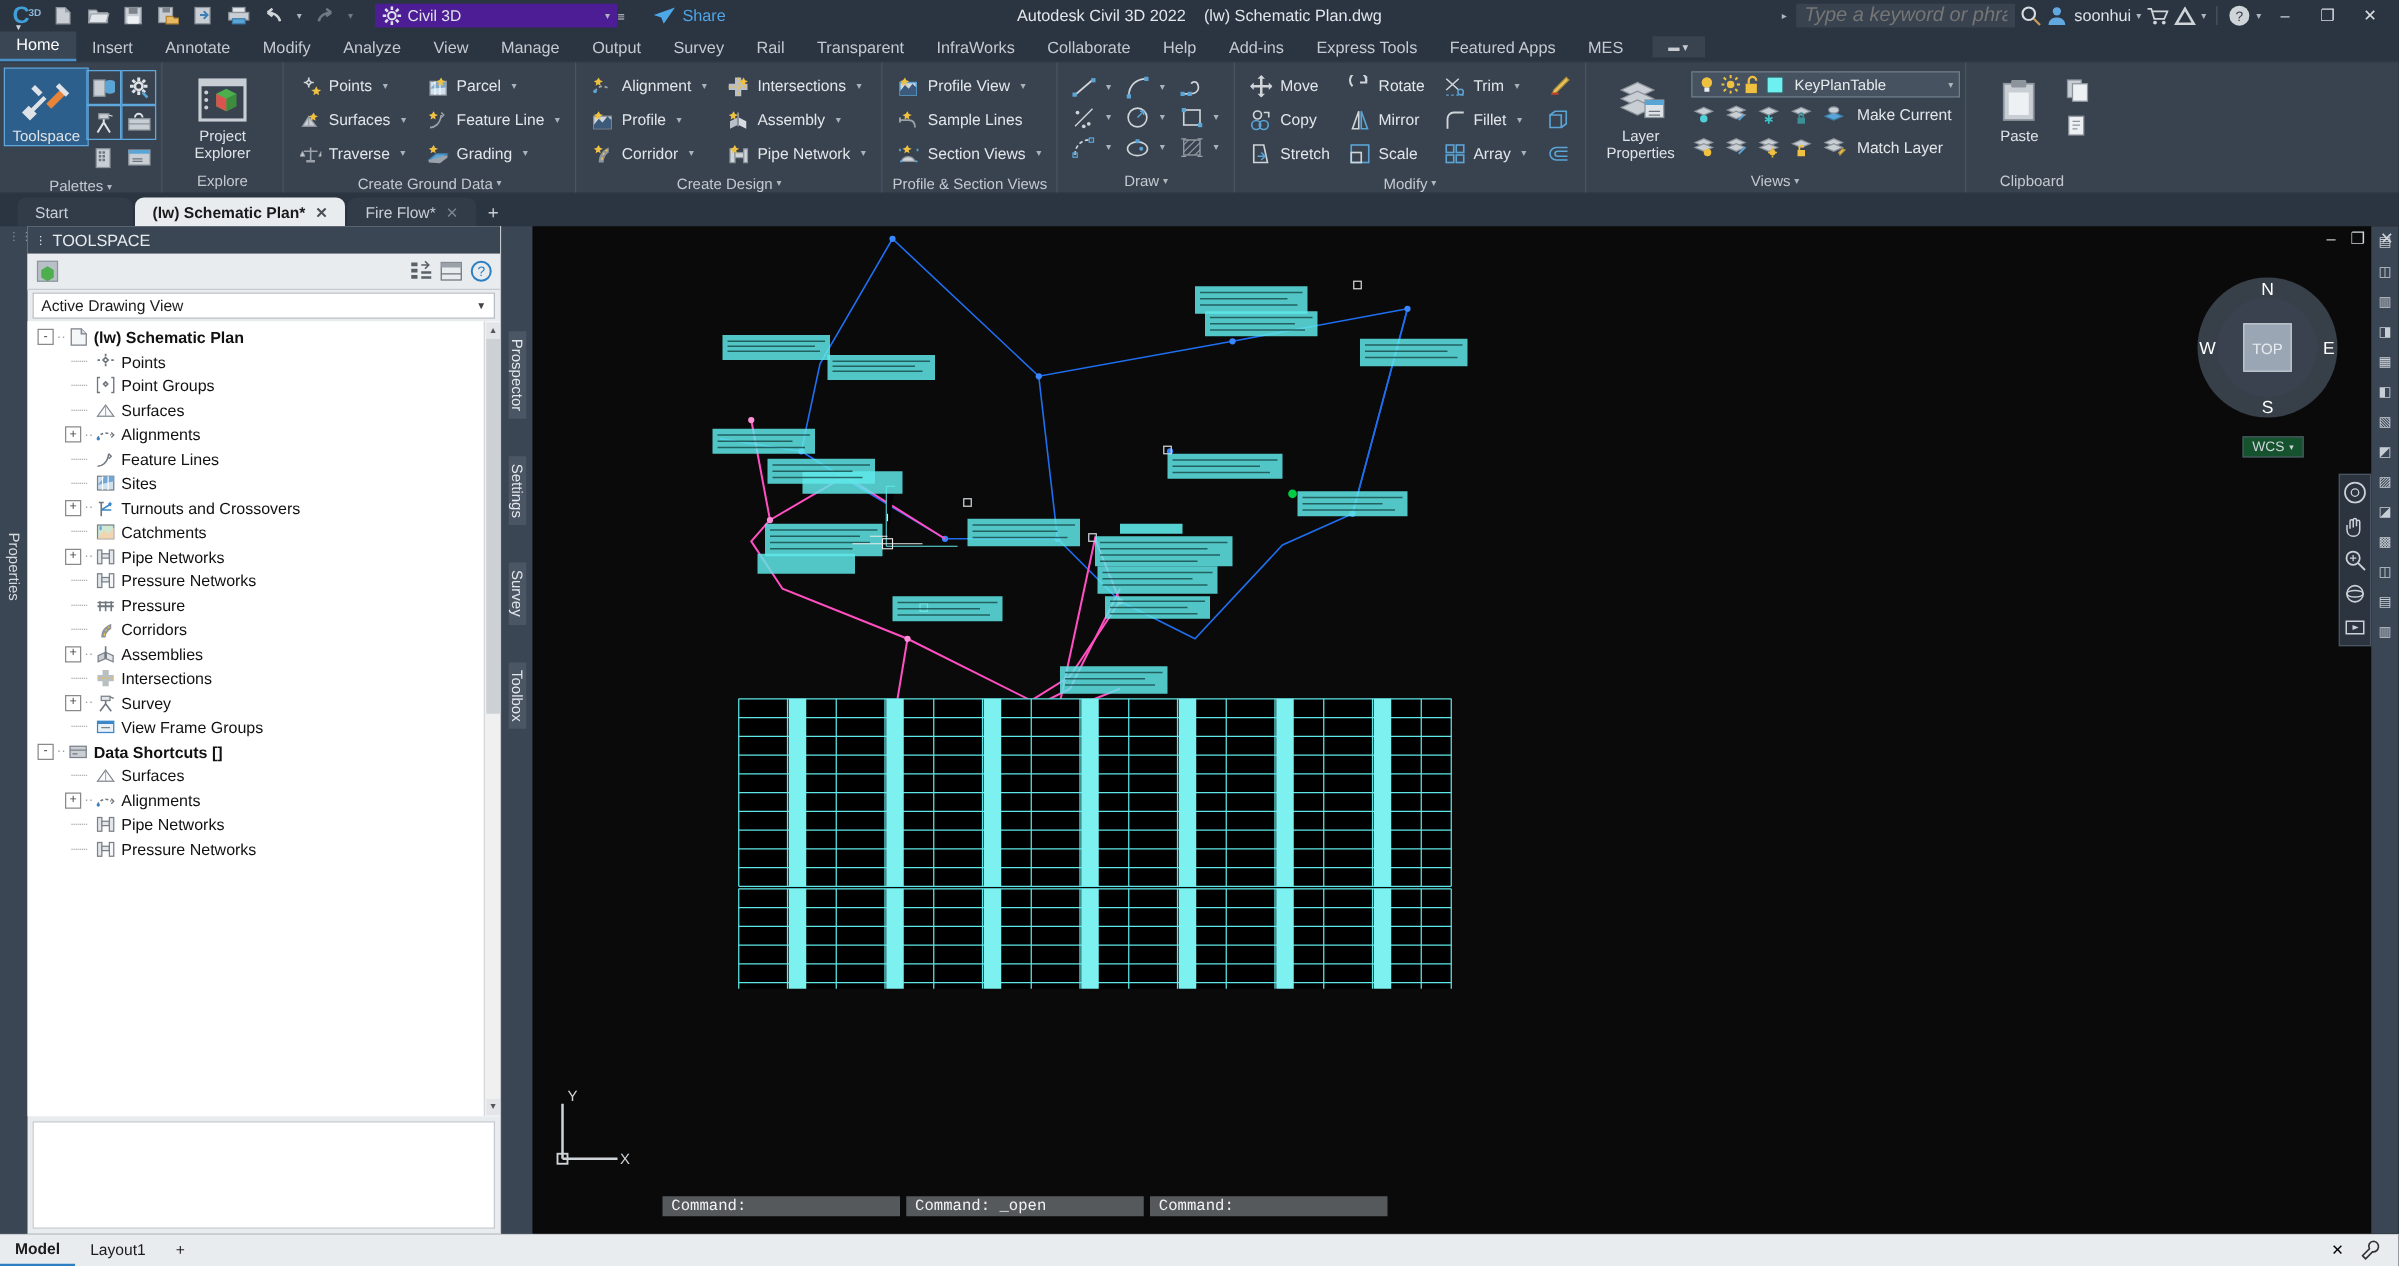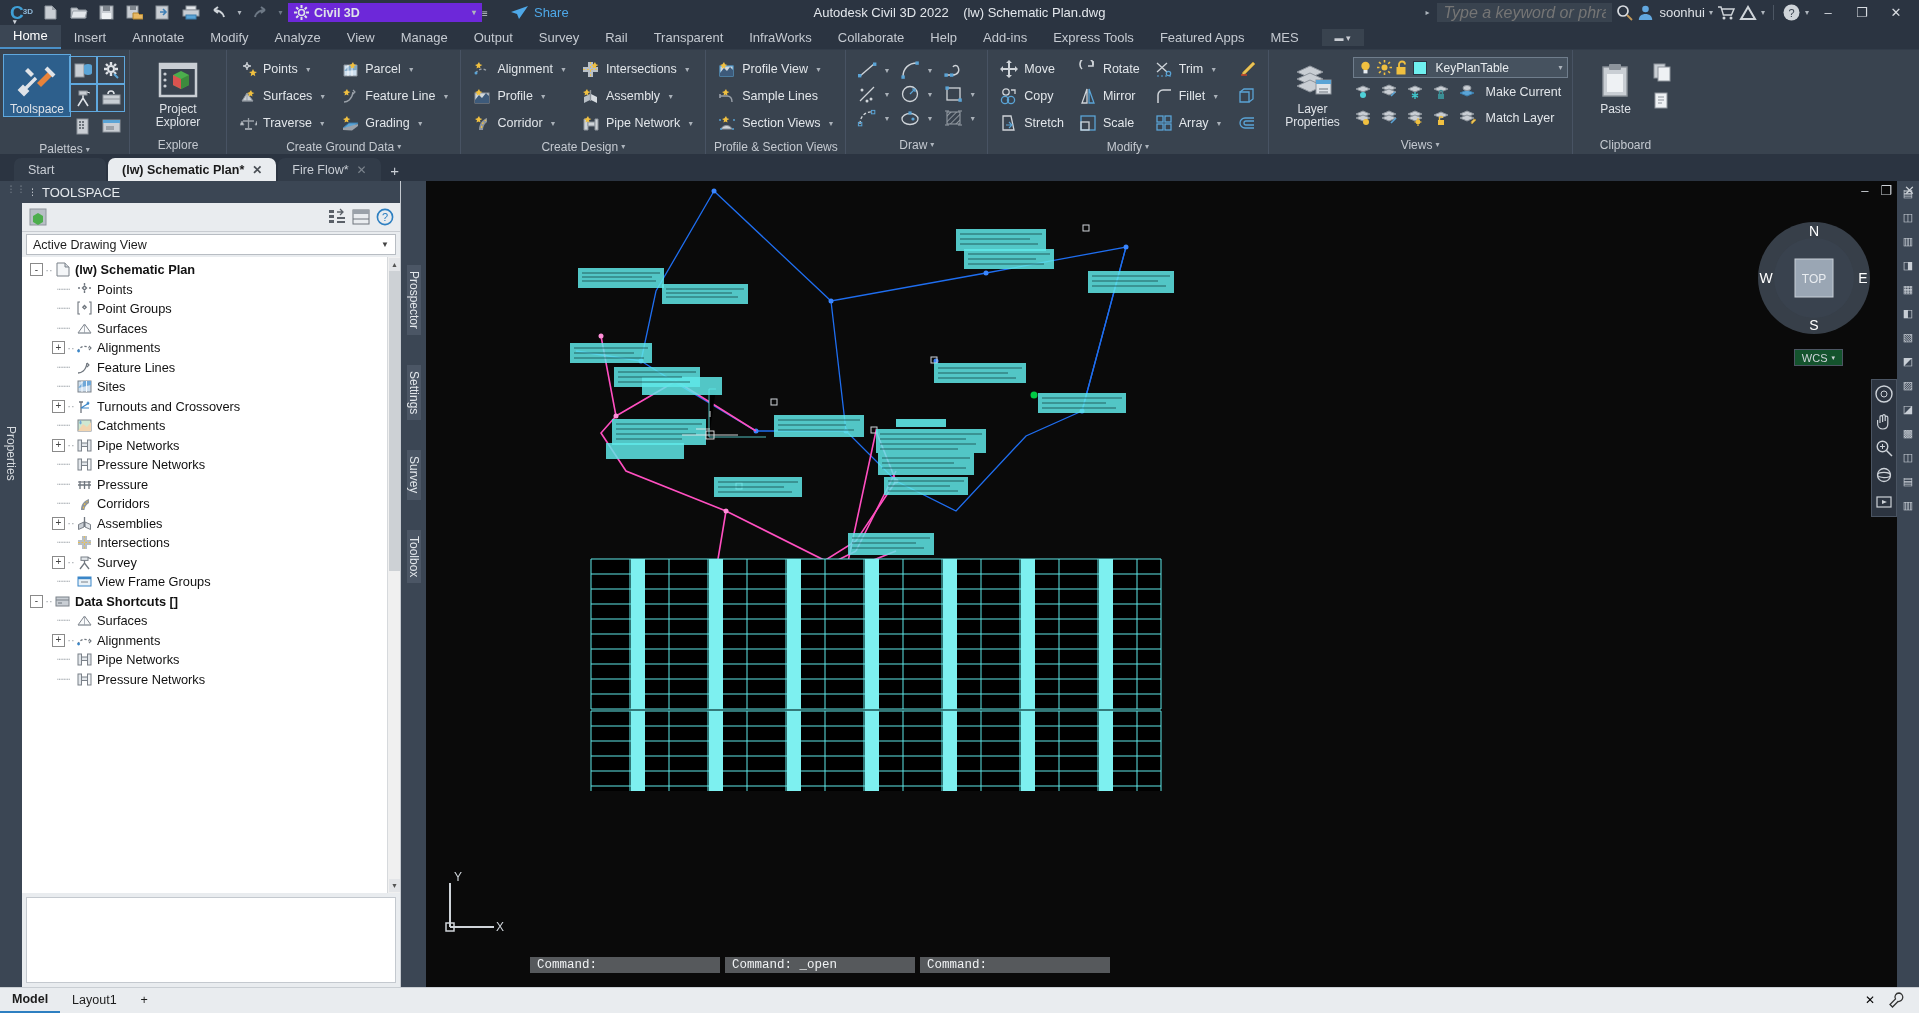--- a/index.html
+++ b/index.html
@@ -15,8 +15,8 @@
   .qat .ic.dim { color:#6d7885; }
   .c3dlogo { color:#3f9fd6; font-size:19px; font-weight:bold; padding:0 2px 0 6px; position:relative; }
   .c3dsup { font-size:8px; color:#8fb8d8; position:relative; top:-5px; left:-1px; }
-  .wsbox { width:194px; height:19px; background:#6d28d9; display:flex; align-items:center;
-    padding:0 6px; margin-left:2px; font-size:12.5px; color:#dfe3e8;font-weight:bold; }
+  .wsbox { width:194px; height:19px; background:#4c1d95; display:flex; align-items:center;
+    padding:0 6px; margin-left:14px; font-size:12.5px; color:#dfe3e8; }
   .wsbox .lbl { flex:1; }
   .caret { font-size:8px; color:#aeb5bd; }
   .share { color:#4ea8e8; font-size:13px; display:flex; align-items:center; gap:5px; margin-left:10px;}

